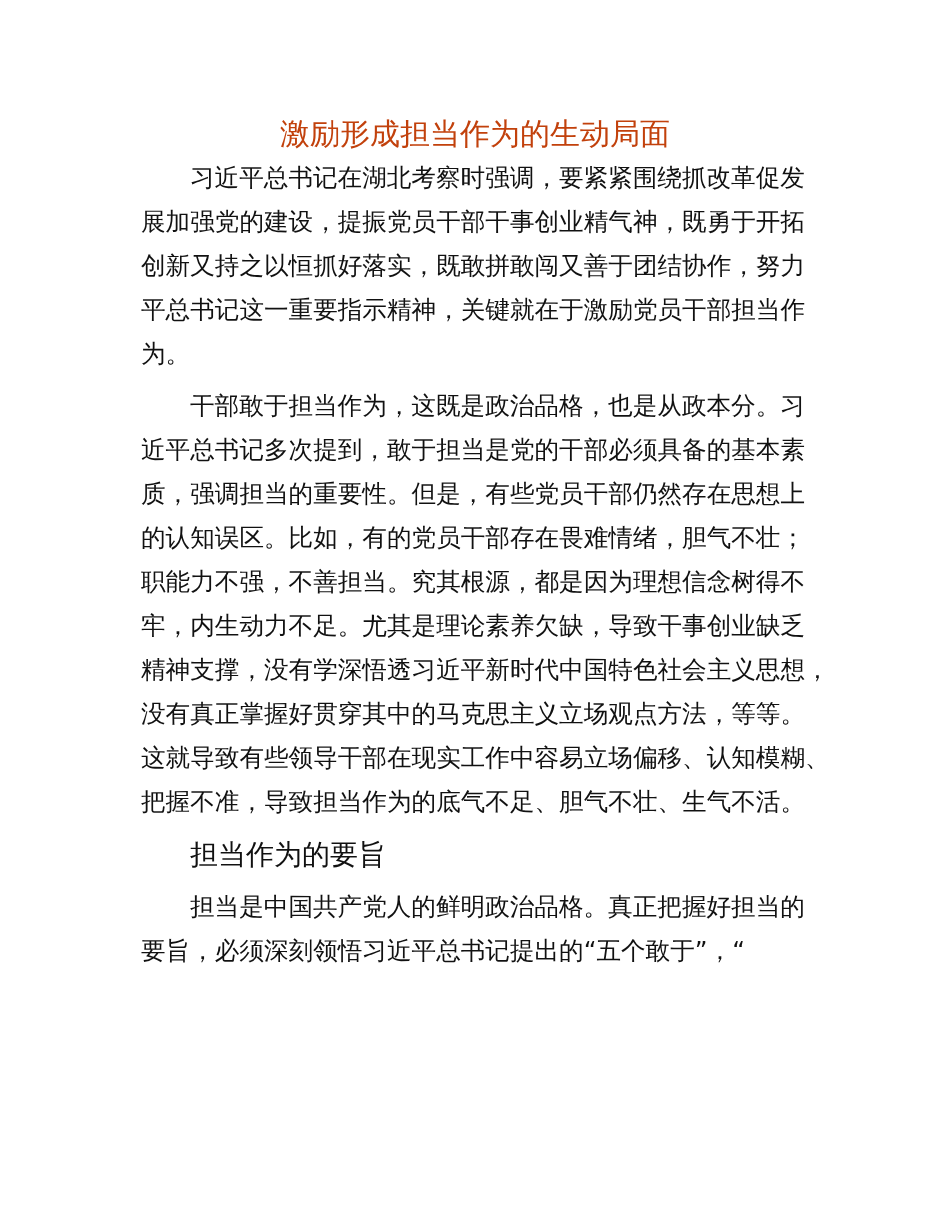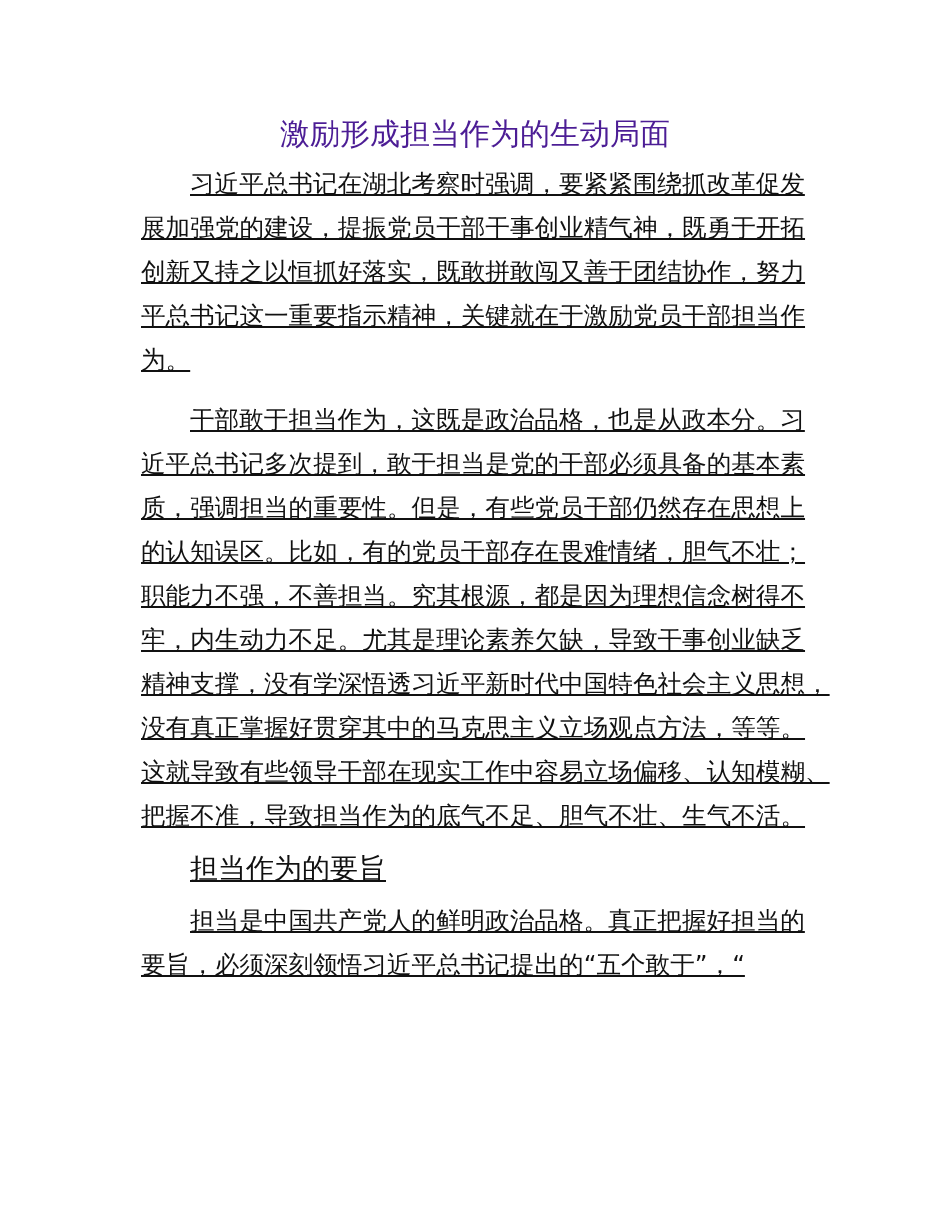--- a/index.html
+++ b/index.html
@@ -7,7 +7,7 @@
          font-family: "DejaVu Sans", "Liberation Sans", sans-serif; color: #111111; }
   .page { position: absolute; left: 0; top: 0; width: 950px; height: 1230px; background: #ffffff; }
   .title { position: absolute; left: 0; top: 112px; width: 950px; text-align: center;
-           font-size: 30px; line-height: 44px; letter-spacing: 0px; color: #4c1d95; }
+           font-size: 30px; line-height: 44px; letter-spacing: 0px; color: #c2410c; }
   .body { position: absolute; left: 141px; top: 162px; width: 672px; text-decoration: underline; }
   .para { font-size: 24.6px; line-height: 44px; margin: 0; letter-spacing: 0; text-align: justify; word-break: break-all; }
   .para + .para { margin-top: 16px; }

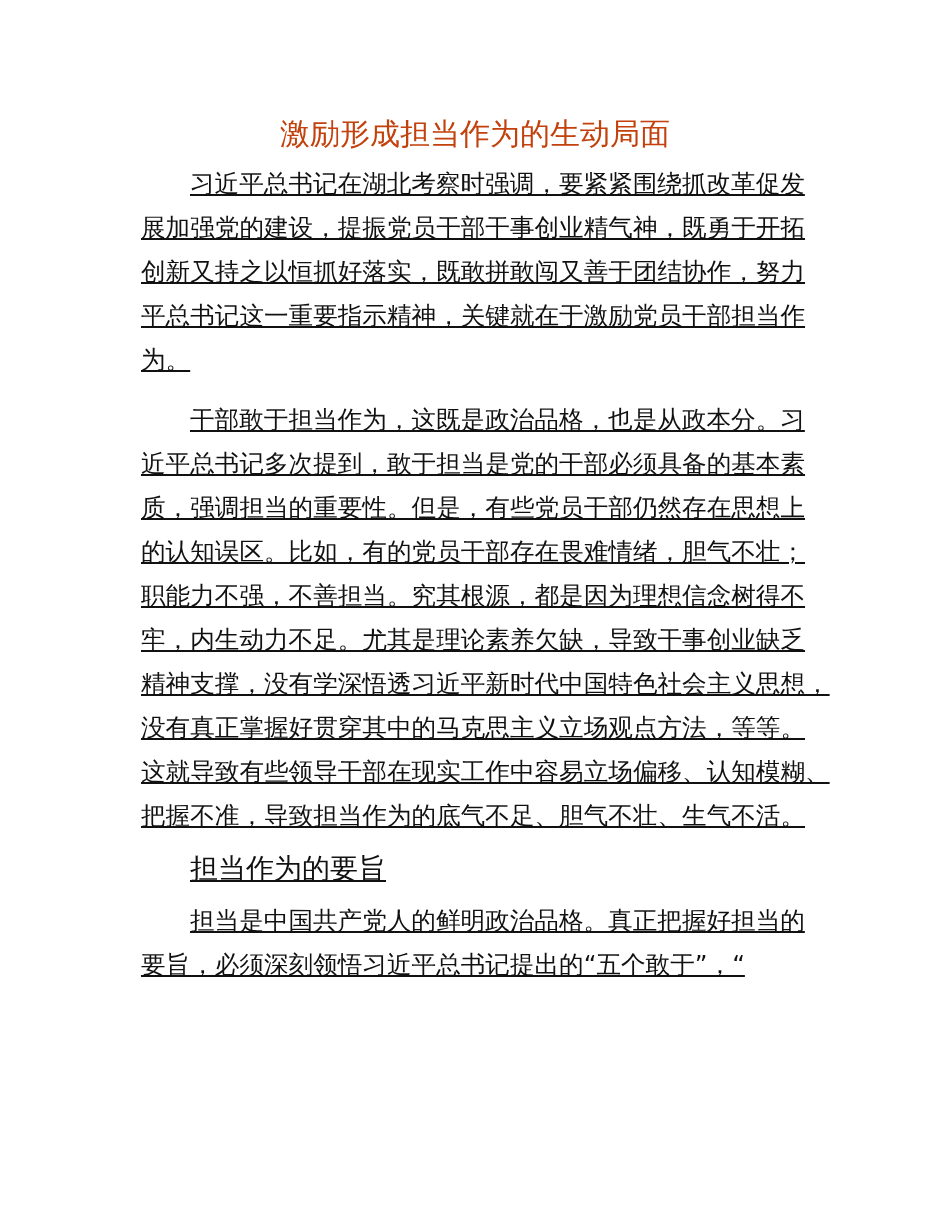--- a/index.html
+++ b/index.html
@@ -8,7 +8,7 @@
   .page { position: absolute; left: 0; top: 0; width: 950px; height: 1230px; background: #ffffff; }
   .title { position: absolute; left: 0; top: 112px; width: 950px; text-align: center;
            font-size: 30px; line-height: 44px; letter-spacing: 0px; color: #c2410c; }
-  .body { position: absolute; left: 141px; top: 162px; width: 672px; text-decoration: underline; }
+  .body { position: absolute; left: 141px; top: 156px; width: 672px; }
   .para { font-size: 24.6px; line-height: 44px; margin: 0; letter-spacing: 0; text-align: justify; word-break: break-all; }
   .para + .para { margin-top: 16px; }
   .heading { font-size: 28px; line-height: 44px; margin: 9px 0 8px 0; text-indent: 49px; }

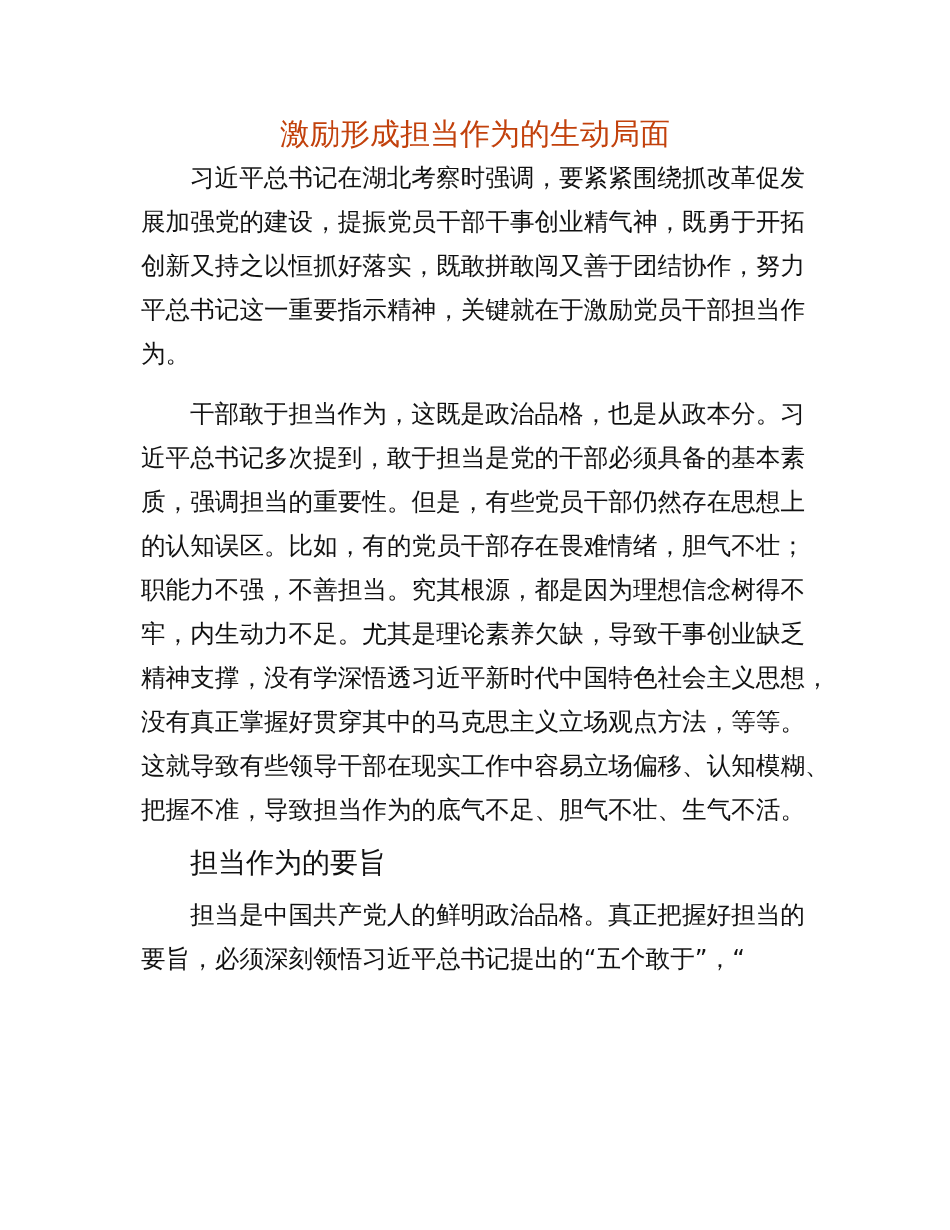--- a/index.html
+++ b/index.html
@@ -10,7 +10,7 @@
            font-size: 30px; line-height: 44px; letter-spacing: 0px; color: #c2410c; }
   .body { position: absolute; left: 141px; top: 156px; width: 672px; }
   .para { font-size: 24.6px; line-height: 44px; margin: 0; letter-spacing: 0; text-align: justify; word-break: break-all; }
-  .para + .para { margin-top: 16px; }
+  .para + .para { margin-top: 8px; }
   .heading { font-size: 28px; line-height: 44px; margin: 9px 0 8px 0; text-indent: 49px; }
   .line { display: block; white-space: nowrap; }
 </style>

